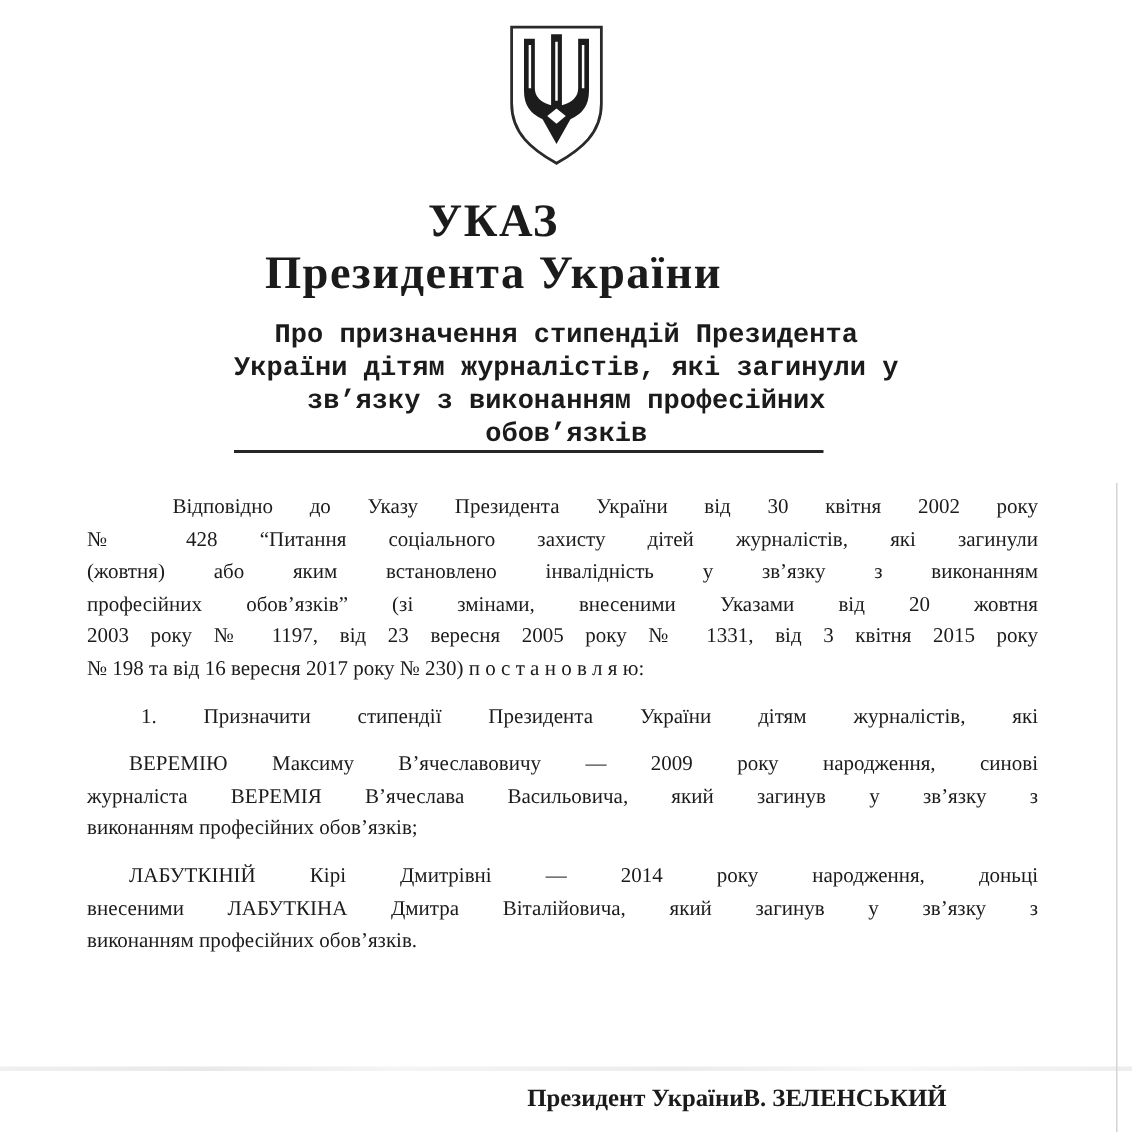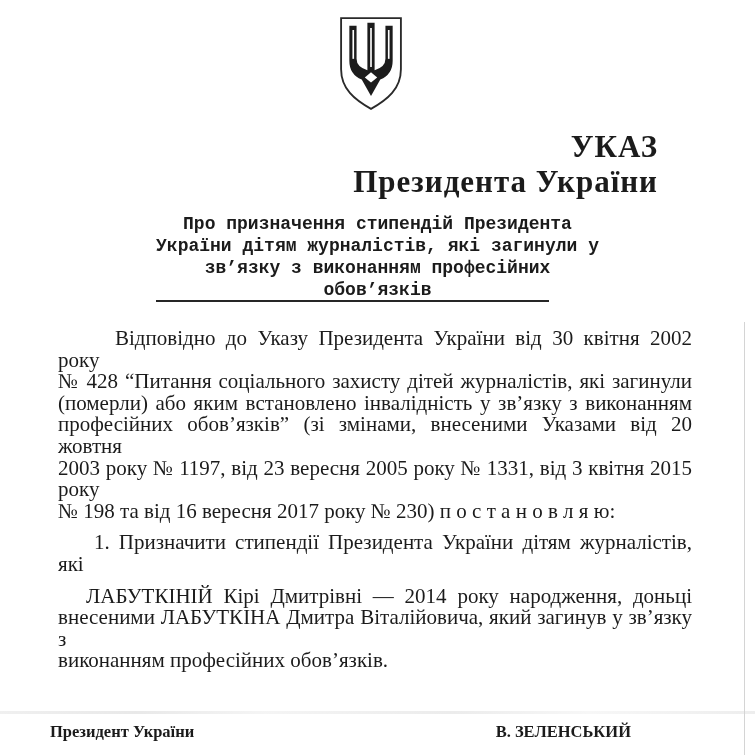--- a/index.html
+++ b/index.html
@@ -17,7 +17,7 @@
   
   .doc-title{
     position:absolute;top:129px;left:0;width:658px;
-    text-align:right;font-weight:bold;
+    text-align:center;font-weight:bold;
     font-size:31px;line-height:35px;letter-spacing:1px;
   }
   

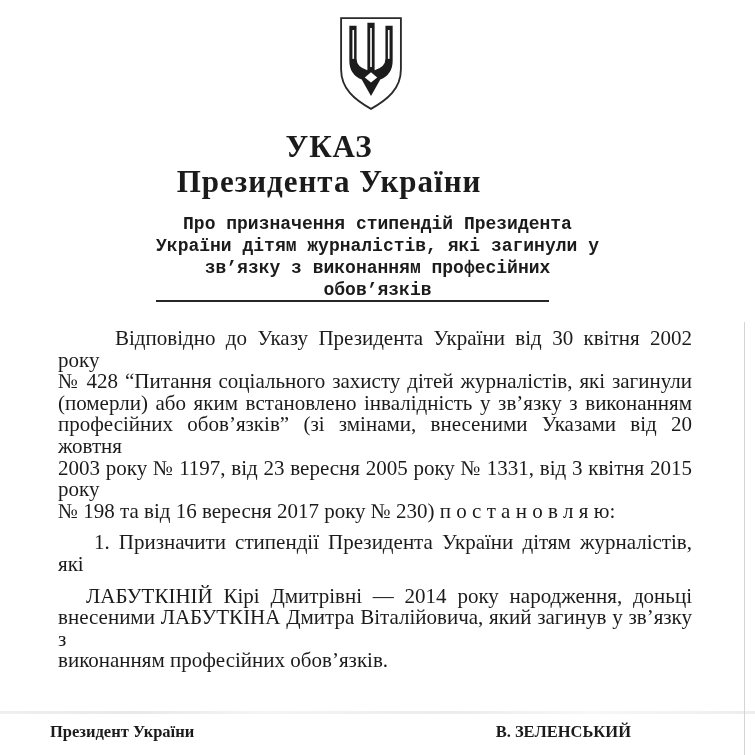--- a/index.html
+++ b/index.html
@@ -33,7 +33,7 @@
   
   .body-text{
     position:absolute;top:328px;left:58px;width:634px;
-    font-size:21px;line-height:21.6px;
+    font-size:14px;line-height:21.6px;
   }
   .para{margin:0;}
   .para + .para{margin-top:10px;}

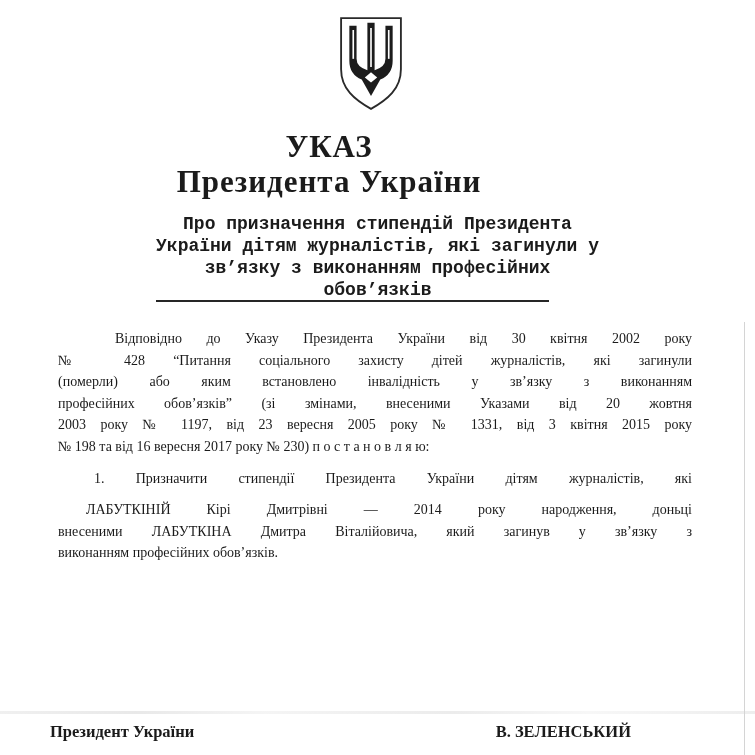--- a/index.html
+++ b/index.html
@@ -96,7 +96,7 @@
     <div class="para">
       <div class="line indent-xl">Відповідно до Указу Президента України від 30 квітня 2002 року</div>
       <div class="line">№ 428 “Питання соціального захисту дітей журналістів, які загинули</div>
-      <div class="line">(померли) або яким встановлено інвалідність у зв’язку з виконанням</div>
+      <div class="line">(жовтня) або яким встановлено інвалідність у зв’язку з виконанням</div>
       <div class="line">професійних обов’язків” (зі змінами, внесеними Указами від 20 жовтня</div>
       <div class="line">2003 року № 1197, від 23 вересня 2005 року № 1331, від 3 квітня 2015 року</div>
       <div class="line last-line"><span>№ 198 та від 16 вересня 2017 року № 230) </span><span class="decree">п о с т а н о в л я ю:</span></div>

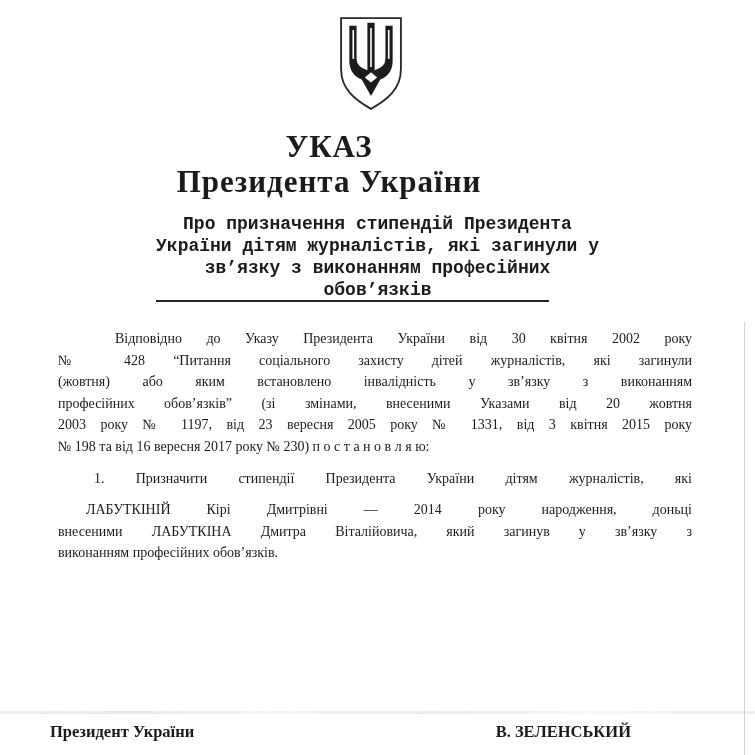--- a/index.html
+++ b/index.html
@@ -106,6 +106,11 @@
       <div class="line indent-lg">1. Призначити стипендії Президента України дітям журналістів, які</div>
     </div>
 
+    <div class="para">
+      <div class="line indent-md">ВЕРЕМІЮ Максиму В’ячеславовичу — 2009 року народження, синові</div>
+      <div class="line">журналіста ВЕРЕМІЯ В’ячеслава Васильовича, який загинув у зв’язку з</div>
+      <div class="line last-line">виконанням професійних обов’язків;</div>
+    </div>
 
     <div class="para">
       <div class="line indent-md">ЛАБУТКІНІЙ Кірі Дмитрівні — 2014 року народження, доньці</div>

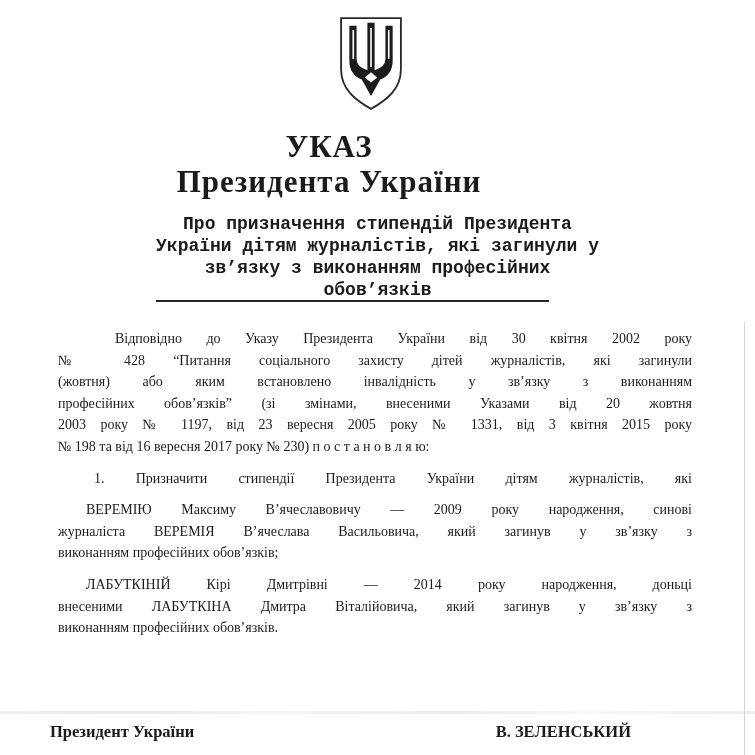--- a/index.html
+++ b/index.html
@@ -47,7 +47,7 @@
   .signature{
     position:absolute;top:722px;left:0;width:755px;
     padding:0 124px 0 50px;box-sizing:border-box;
-    display:flex;justify-content:space-between;
+    display:flex;justify-content:flex-end;
     font-weight:bold;font-size:16.5px;line-height:20px;
   }
   

